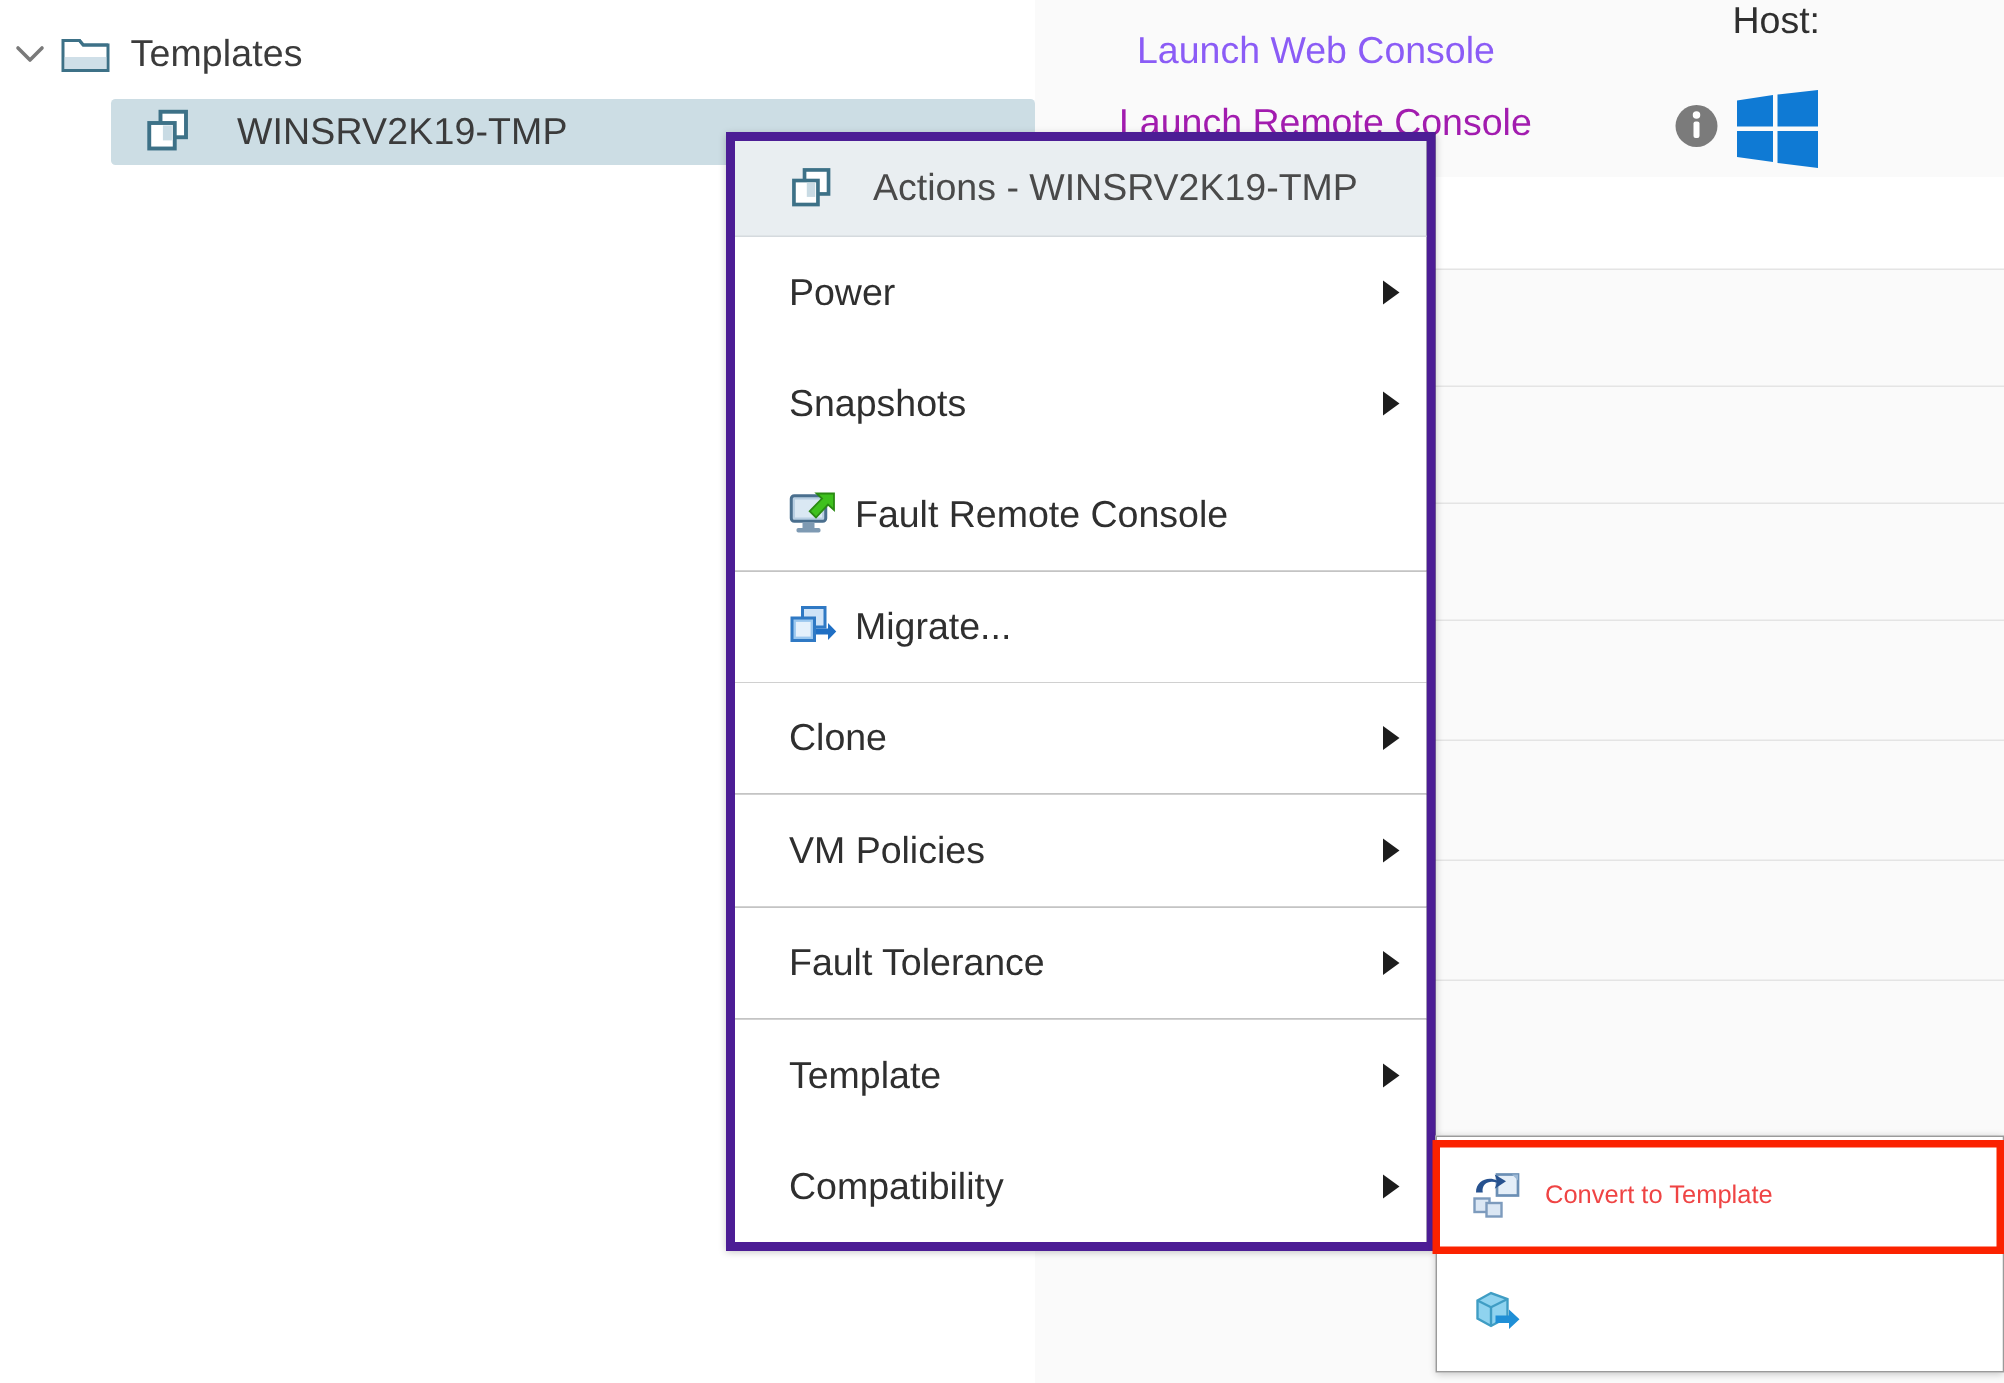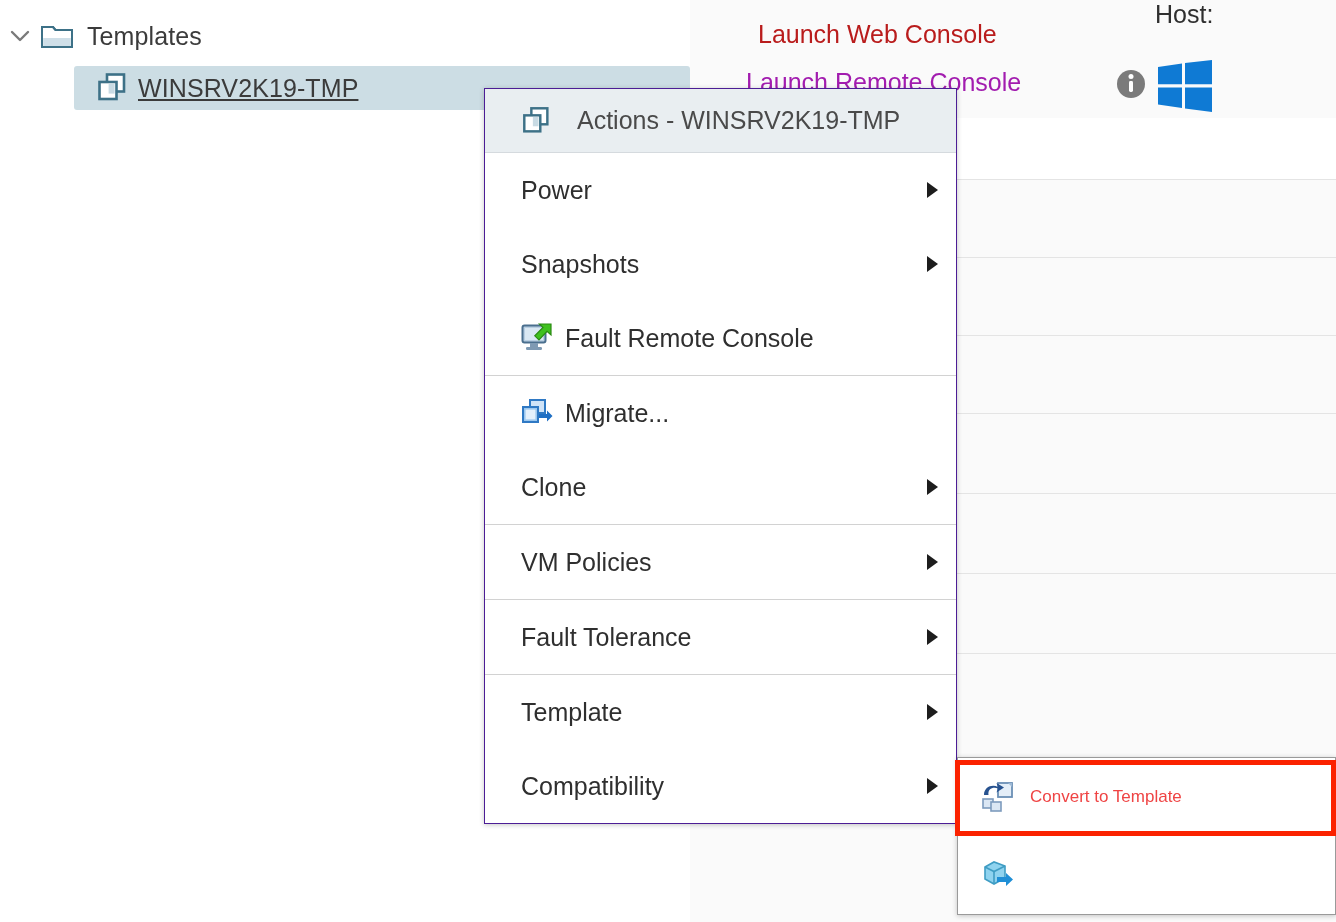--- a/index.html
+++ b/index.html
@@ -33,7 +33,7 @@
   .console-block { position:absolute; left:0; top:0; width:646px; height:118px; background:#fafafa; }
   .launch-web {
     position:absolute; left:68px; top:20px;
-    font-size:25px; color:#b91c1c; white-space:nowrap;
+    font-size:25px; color:#8b5cf6; white-space:nowrap;
   }
   .launch-remote {
     position:absolute; left:56px; top:68px;

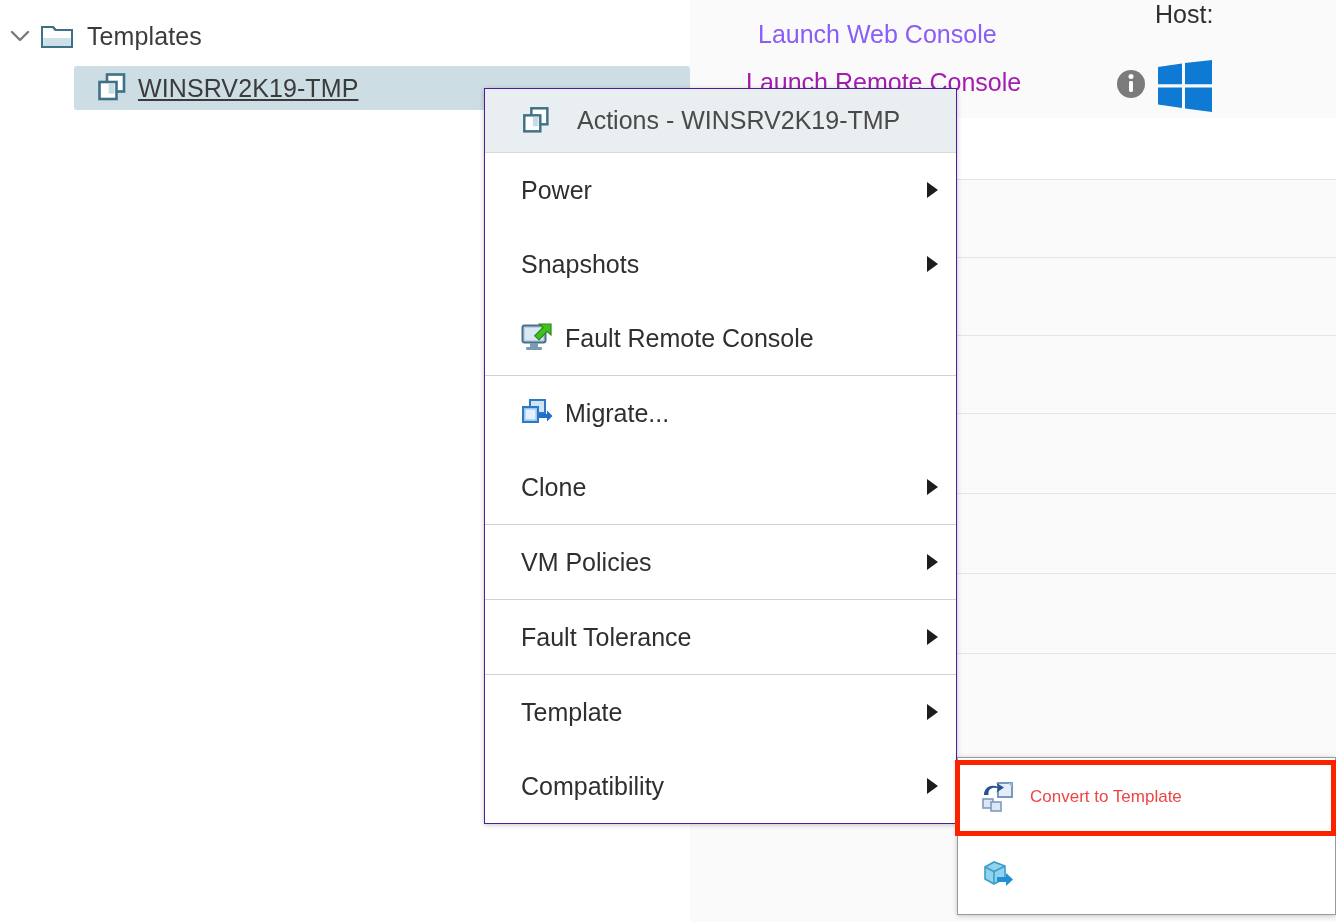--- a/index.html
+++ b/index.html
@@ -26,7 +26,7 @@
     font-size:25px; color:#3b3b3b; letter-spacing:.1px; white-space:nowrap;
   }
   .tree-row.folder .tree-label { margin-left:13px; }
-  .tree-row.vm .tree-label { margin-left:8px;text-decoration:underline; }
+  .tree-row.vm .tree-label { margin-left:28px; }
 
   
   .details { position:absolute; left:690px; top:0; width:646px; height:922px; background:#fafafa; }

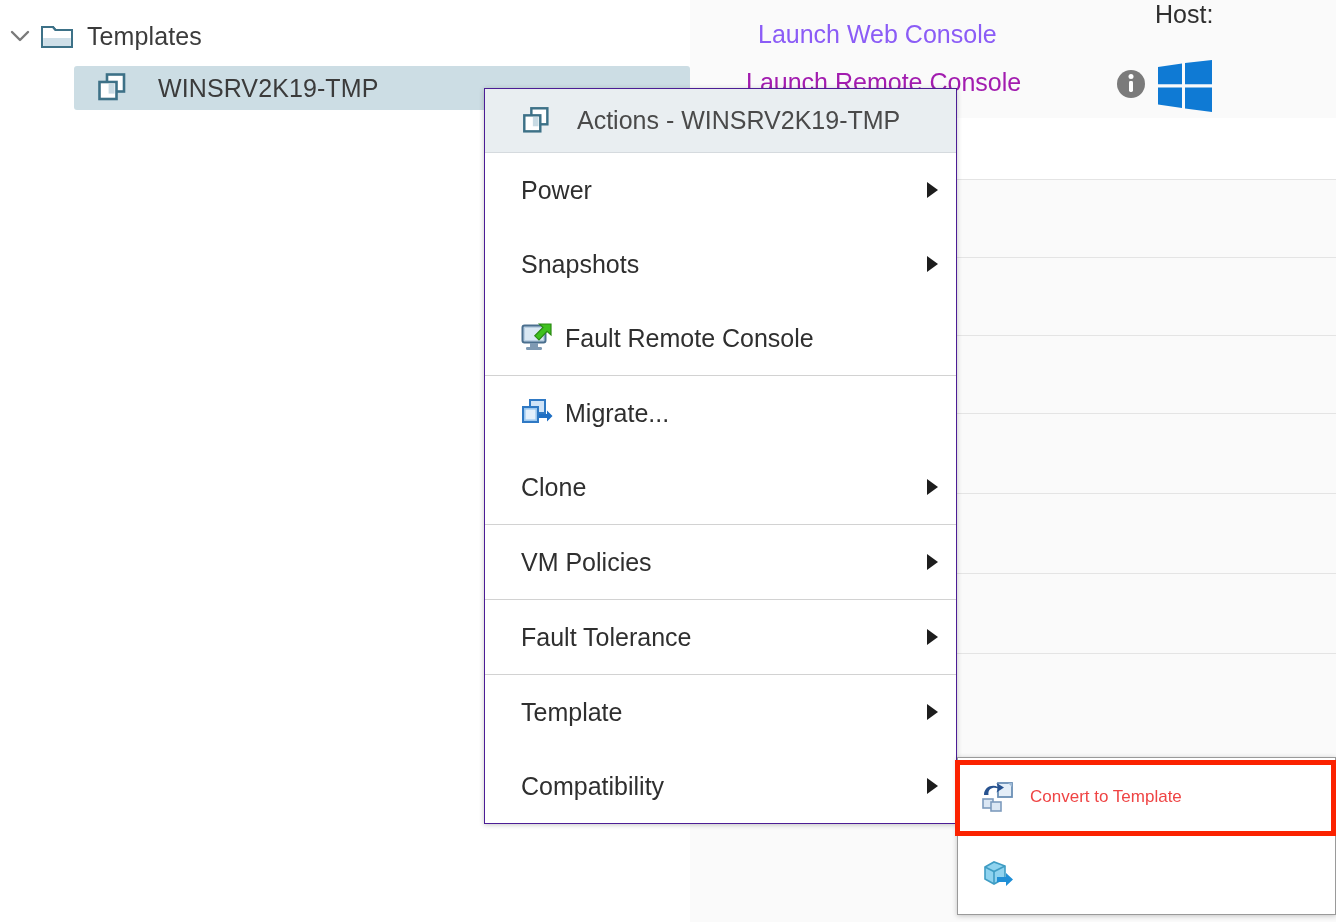--- a/index.html
+++ b/index.html
@@ -62,7 +62,7 @@
   .ctx-menu {
     position:absolute; left:484px; top:88px; width:473px;
     background:#404040;
-    border:1px solid #4c1d95;
+    border:6px solid #4c1d95;
     box-shadow:0 1px 5px rgba(0,0,0,.22);
   }
   .ctx-header {

